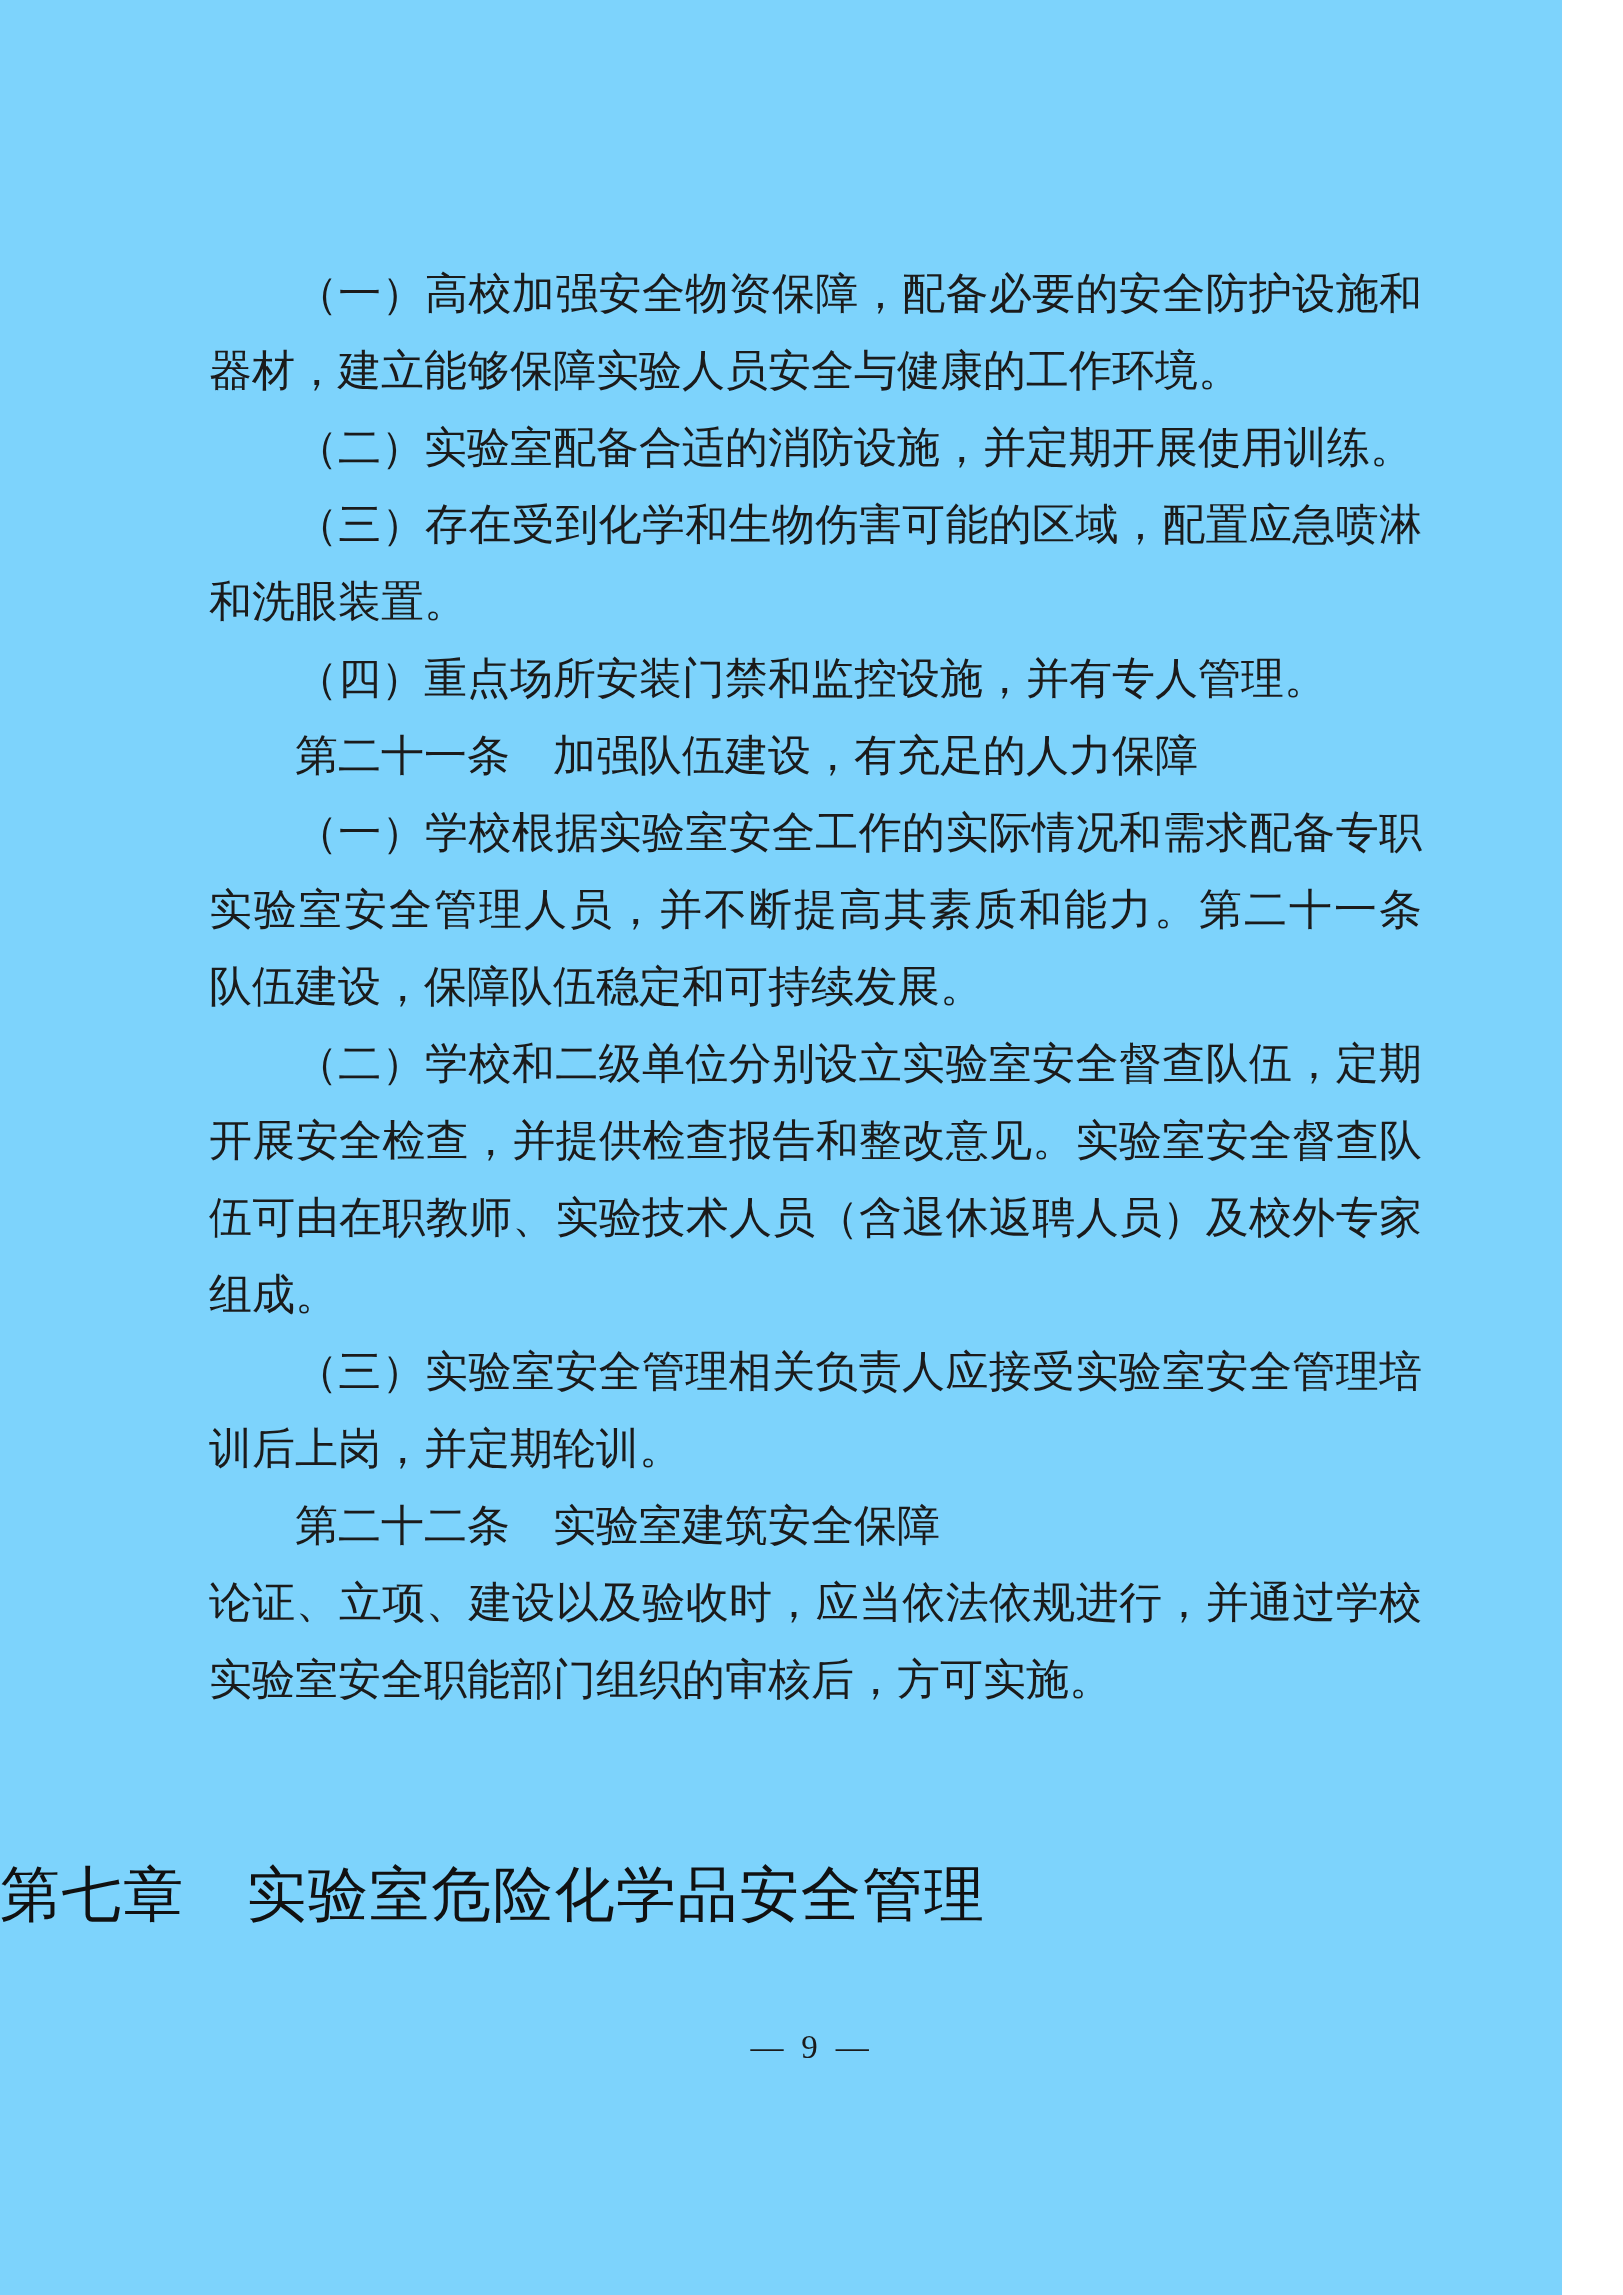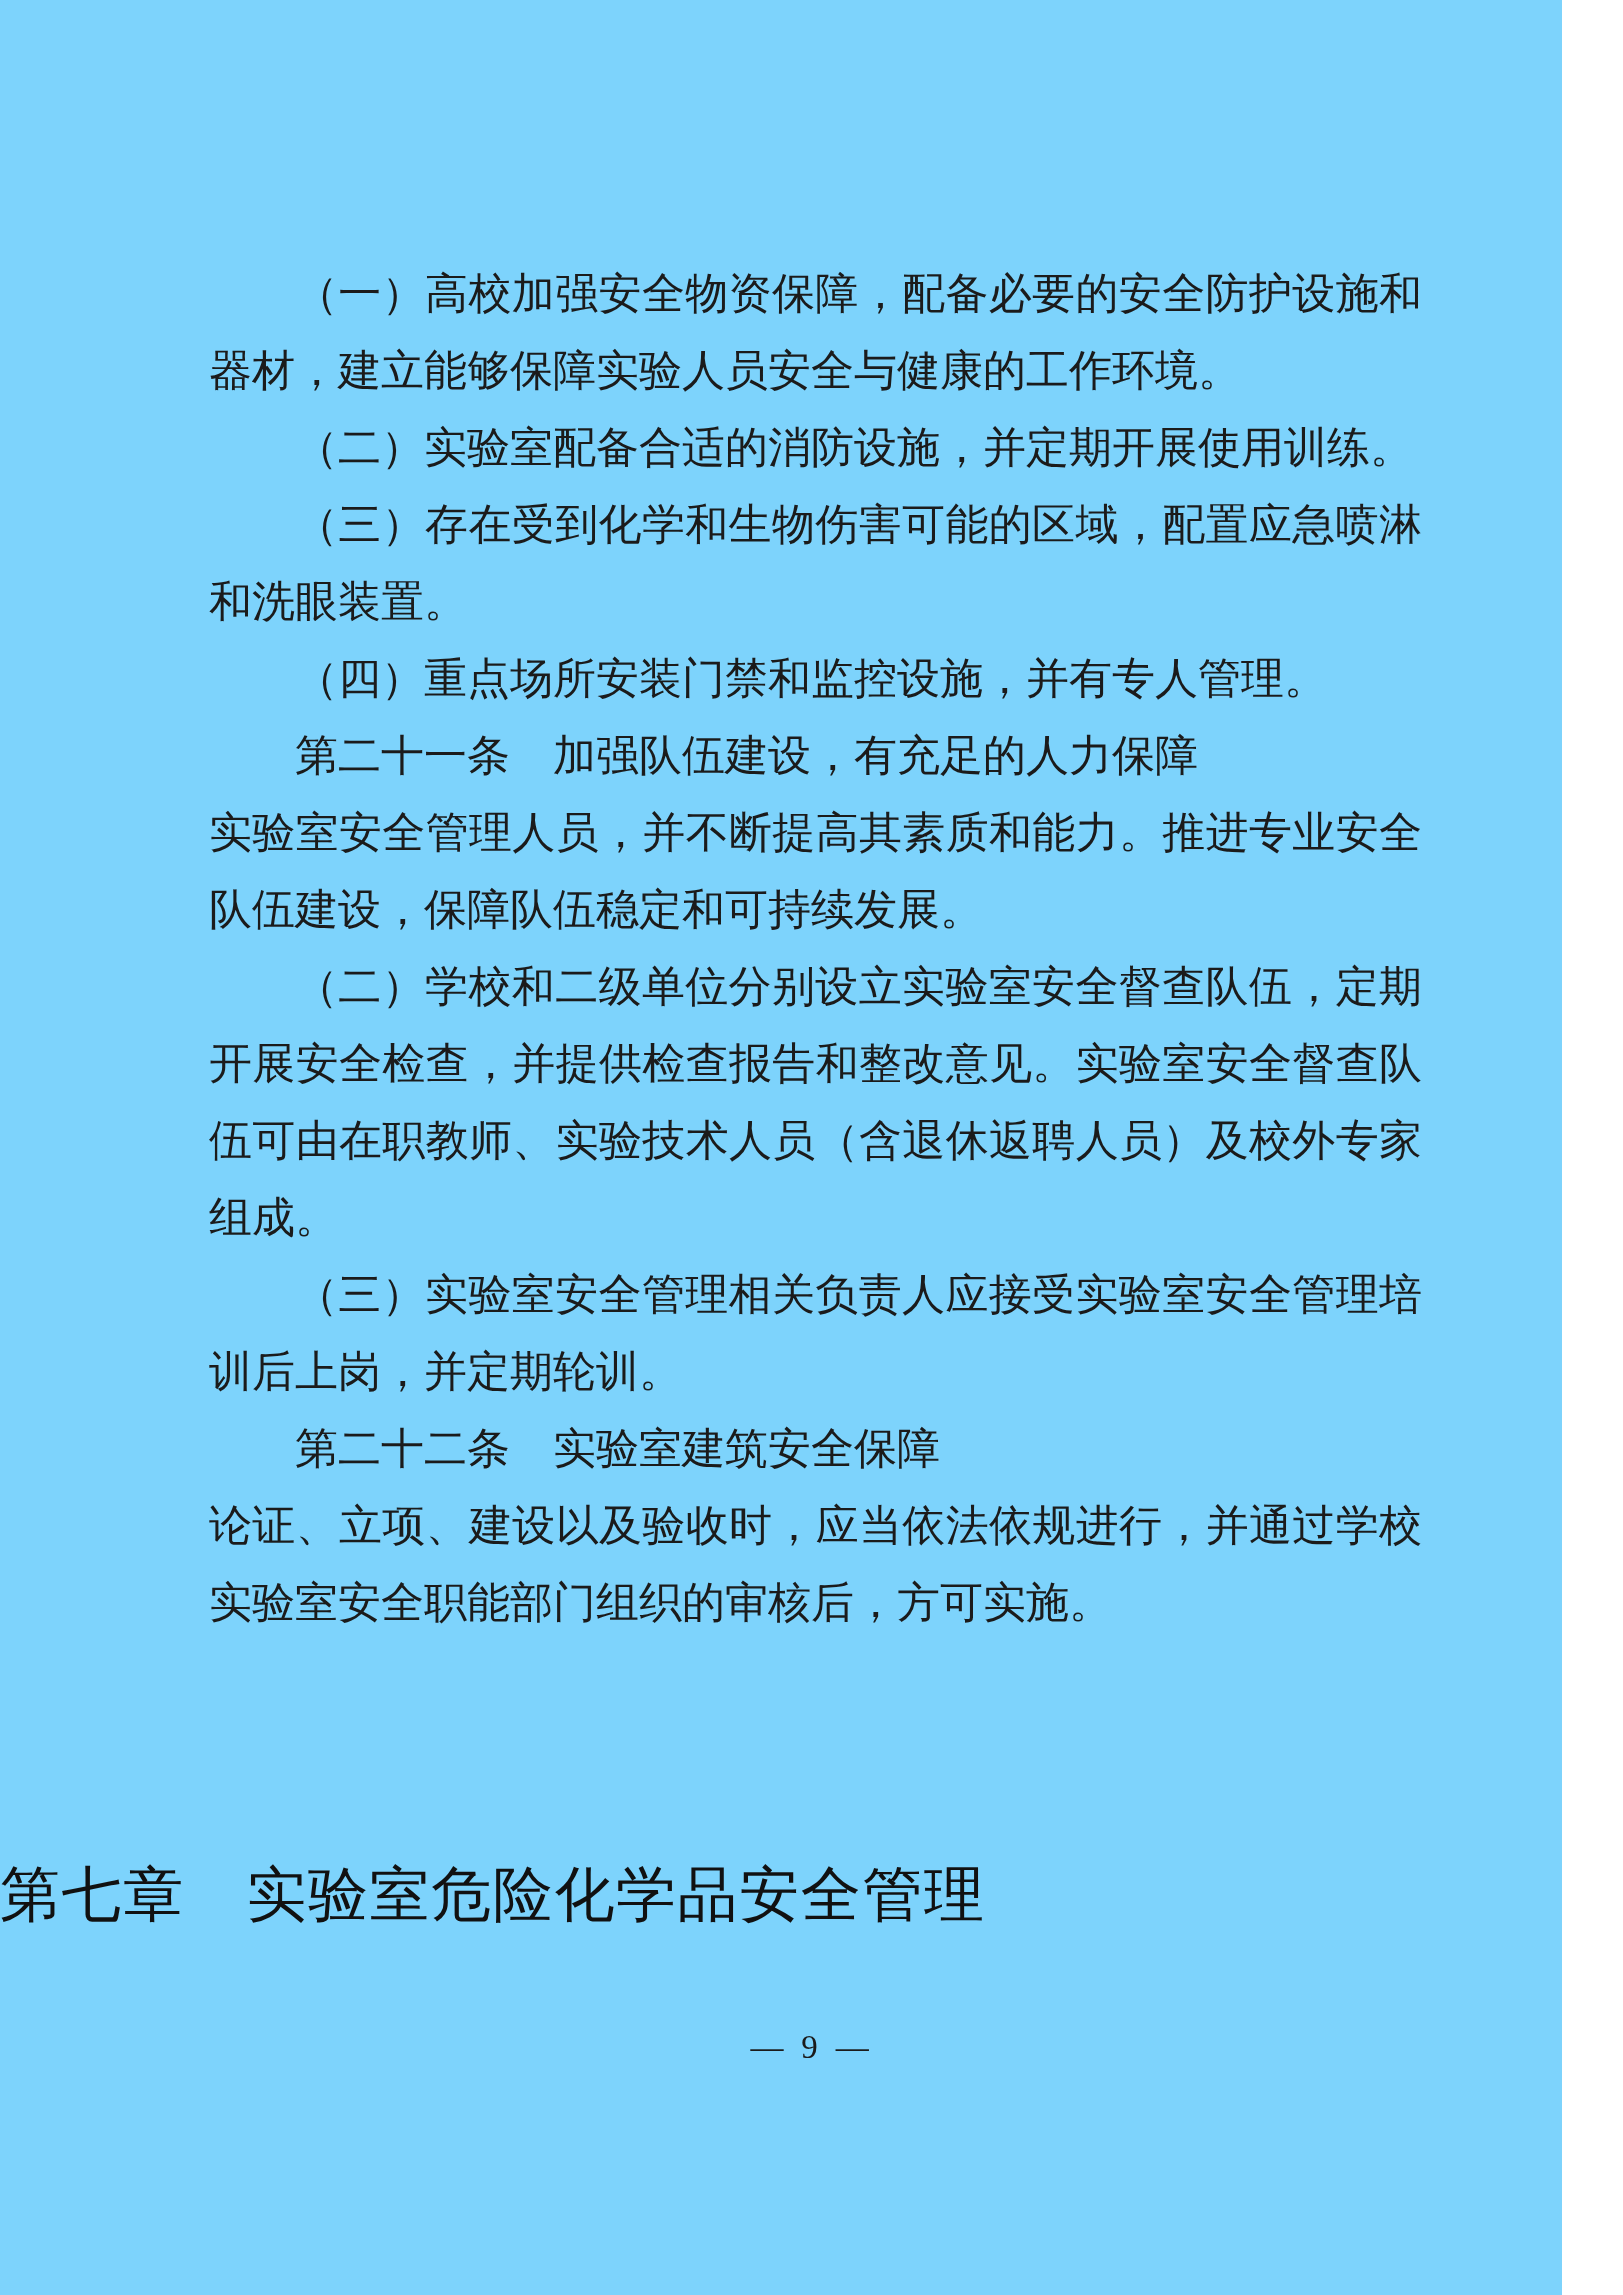--- a/index.html
+++ b/index.html
@@ -78,6 +78,7 @@
       <div class="line end">和洗眼装置。</div>
       <div class="line indent end">（四）重点场所安装门禁和监控设施，并有专人管理。</div>
       <div class="line indent end">第二十一条　加强队伍建设，有充足的人力保障</div>
+      <div class="line indent">（一）学校根据实验室安全工作的实际情况和需求配备专职</div>
       <div class="line">实验室安全管理人员，并不断提高其素质和能力。推进专业安全</div>
       <div class="line end">队伍建设，保障队伍稳定和可持续发展。</div>
       <div class="line indent">（二）学校和二级单位分别设立实验室安全督查队伍，定期</div>

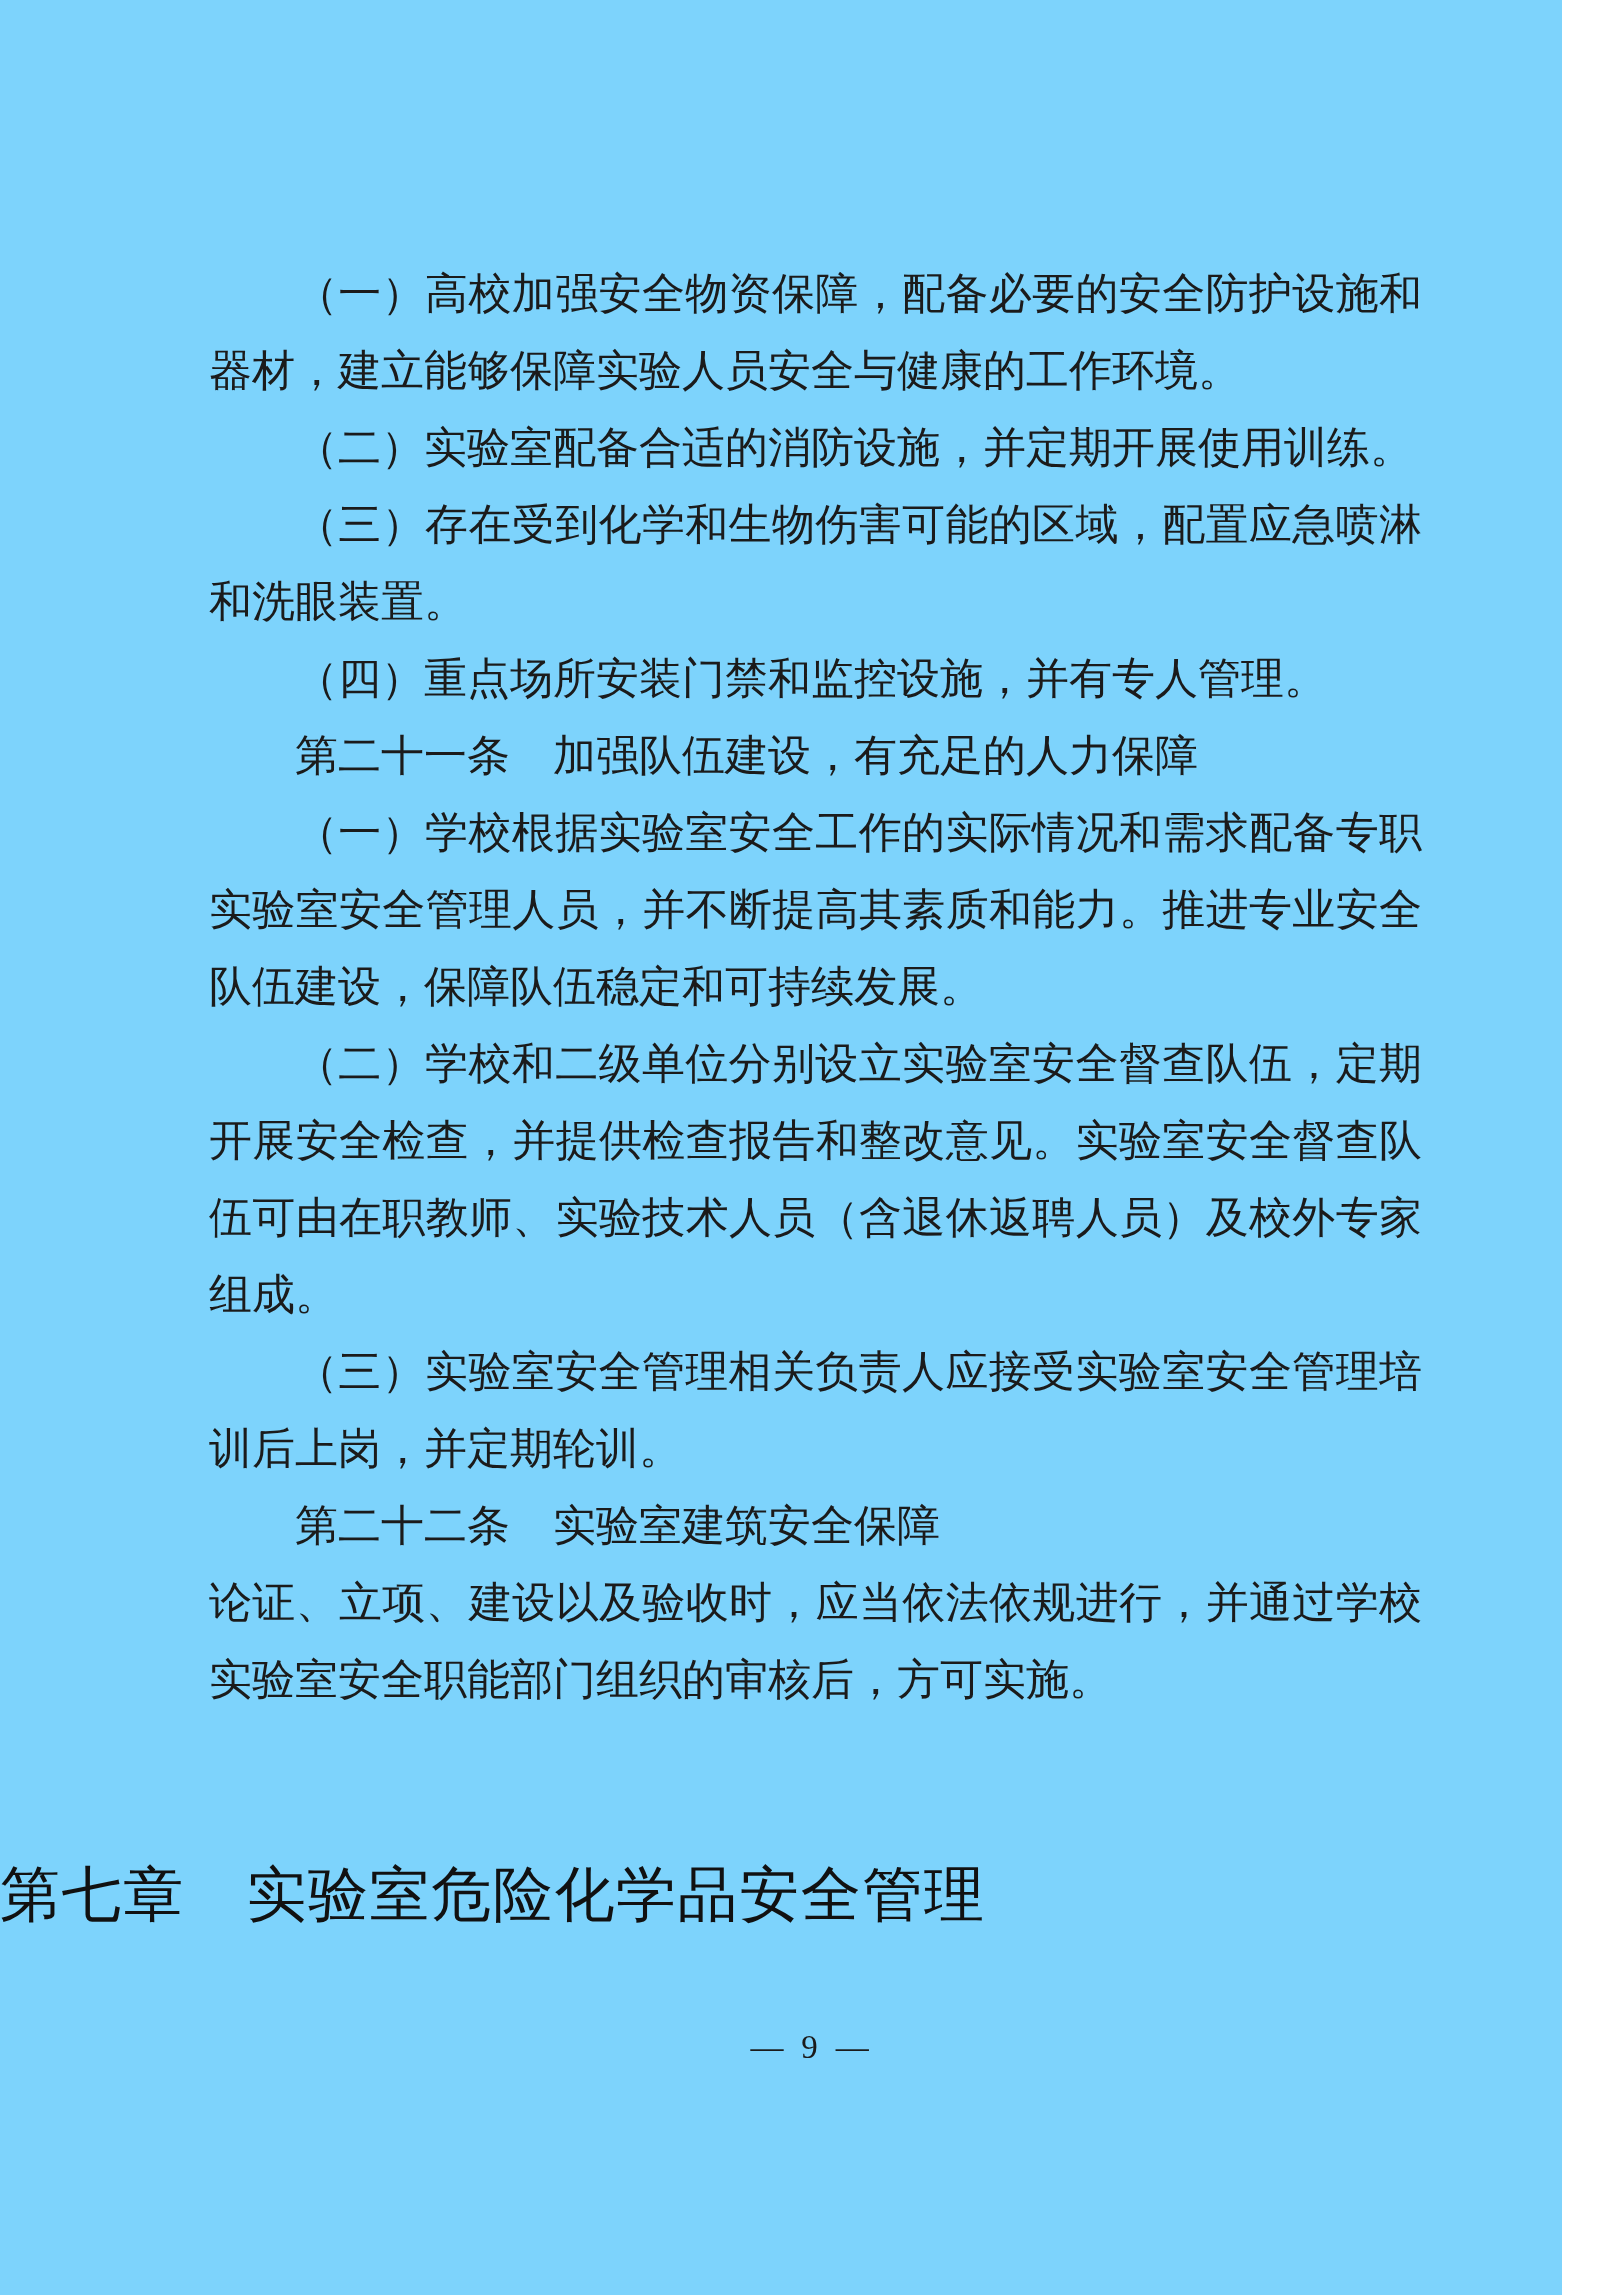--- a/index.html
+++ b/index.html
@@ -79,7 +79,7 @@
       <div class="line indent end">（四）重点场所安装门禁和监控设施，并有专人管理。</div>
       <div class="line indent end">第二十一条　加强队伍建设，有充足的人力保障</div>
       <div class="line indent">（一）学校根据实验室安全工作的实际情况和需求配备专职</div>
-      <div class="line">实验室安全管理人员，并不断提高其素质和能力。推进专业安全</div>
+      <div class="line">实验室安全管理人员，并不断提高其素质和能力。第二十一条</div>
       <div class="line end">队伍建设，保障队伍稳定和可持续发展。</div>
       <div class="line indent">（二）学校和二级单位分别设立实验室安全督查队伍，定期</div>
       <div class="line">开展安全检查，并提供检查报告和整改意见。实验室安全督查队</div>

